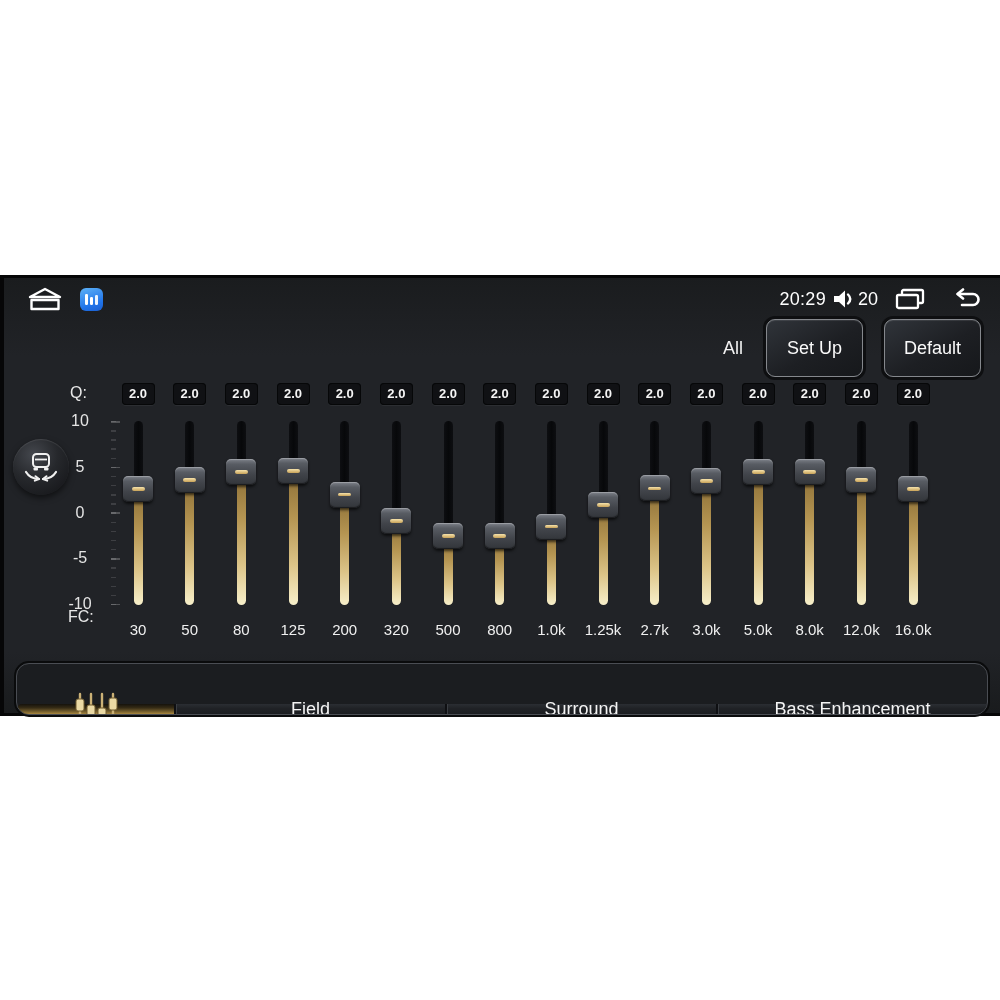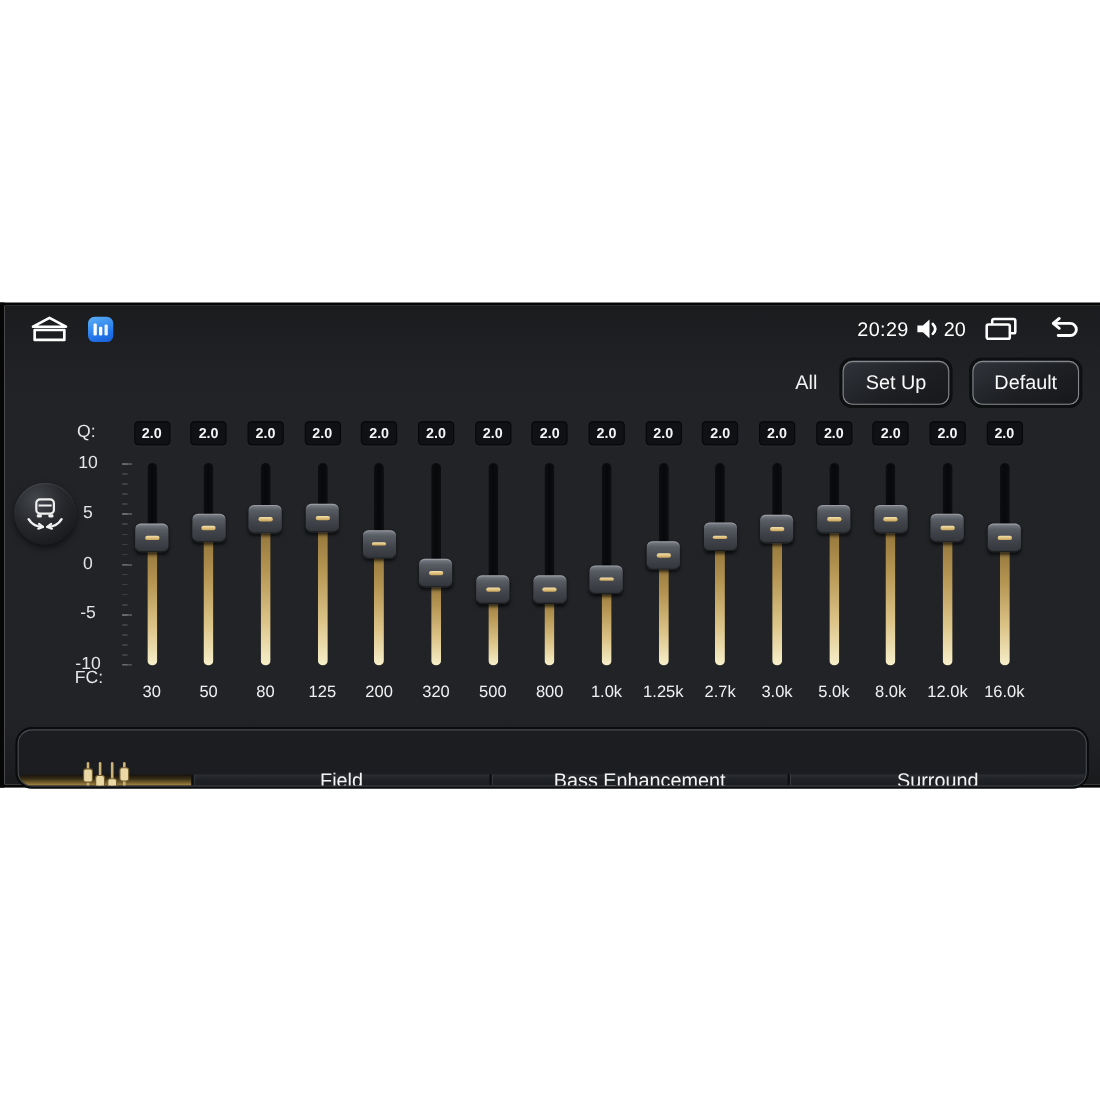--- a/index.html
+++ b/index.html
@@ -40,7 +40,7 @@
   .actions{position:absolute;right:19px;top:50px;height:40px;display:flex;align-items:center;gap:21px;}
   .all-lbl{font-size:18px;color:#f2f2f2;padding:0 2px;}
   .btn{
-    min-width:97px;height:40px;border-radius:9px;box-sizing:border-box;
+    min-width:97px;height:58px;border-radius:9px;box-sizing:border-box;
     background:linear-gradient(150deg,#30343a 0%,#1d1f23 55%,#16181b 100%);
     border:1px solid #85888d;
     box-shadow:0 0 0 3px #0e0f11, inset 0 1px 1px rgba(255,255,255,.10);

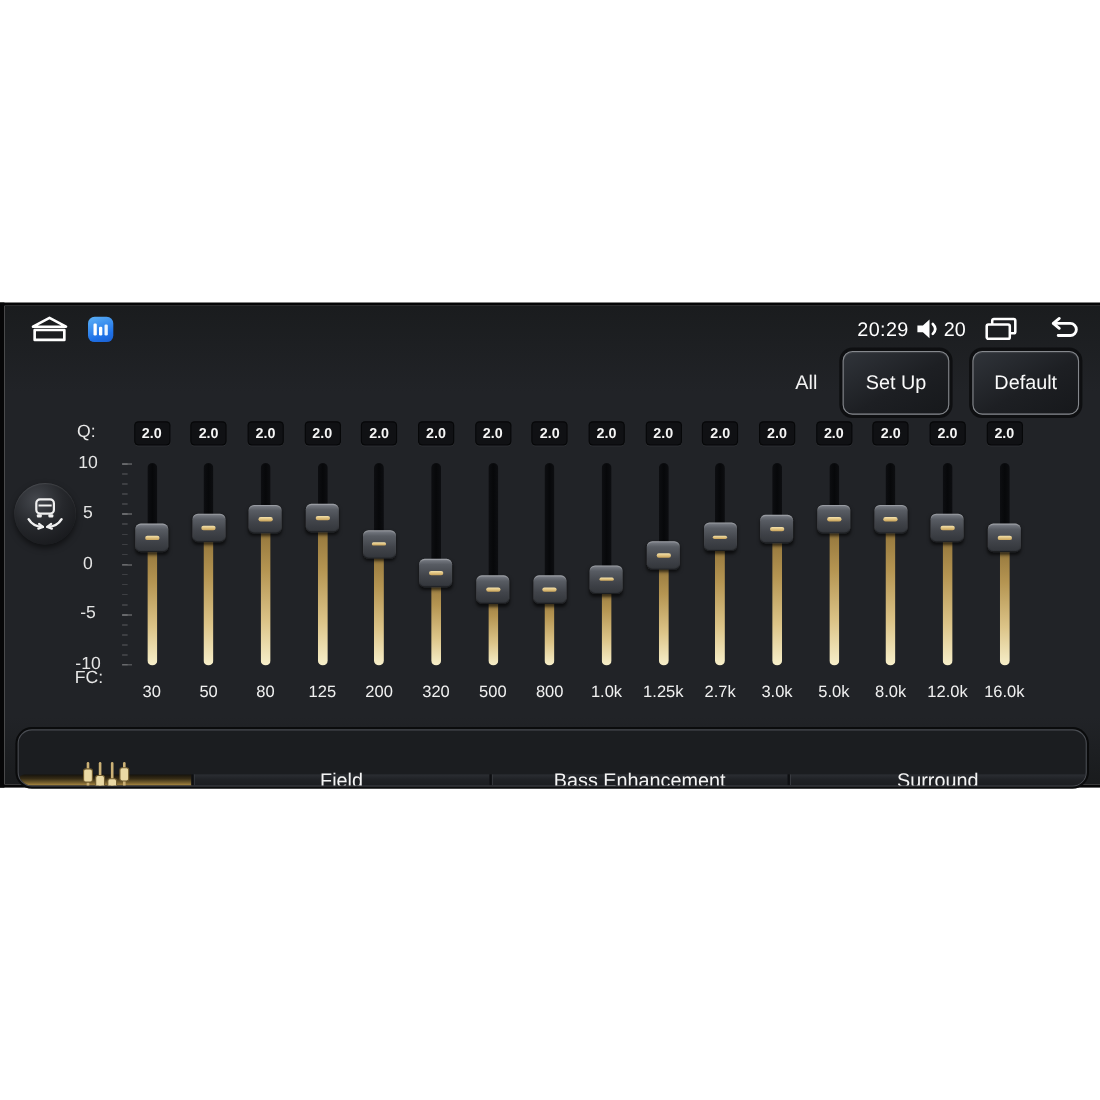--- a/index.html
+++ b/index.html
@@ -384,11 +384,11 @@
         <span>Field</span>
       </div>
       <div class="tab">
+        <span>Surround</span>
+      </div>
+      <div class="tab">
         <span>Bass Enhancement</span>
       </div>
-      <div class="tab">
-        <span>Surround</span>
-      </div>
     </div>
 </div>
 

